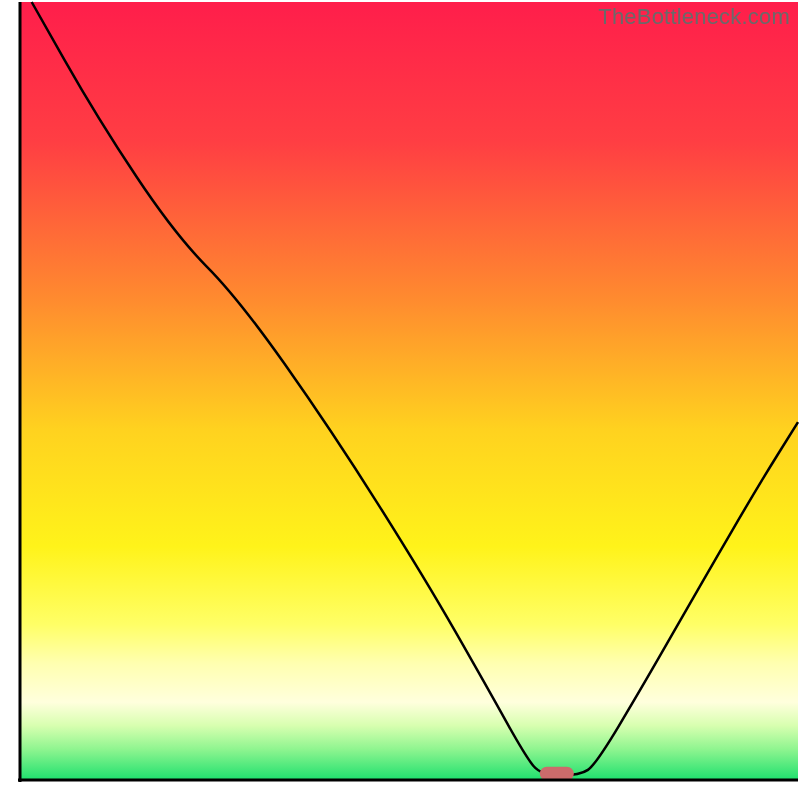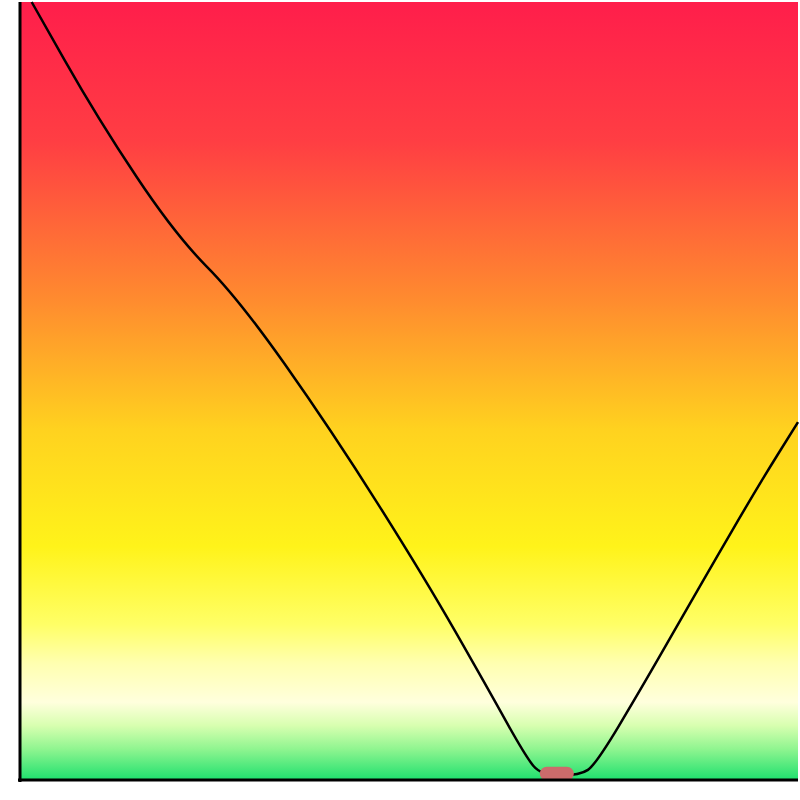--- a/index.html
+++ b/index.html
@@ -33,6 +33,7 @@
 <body>
 
 <div class="chart-container">
+  <div class="watermark">TheBottleneck.com</div>
   <svg id="chart-svg" width="800" height="800" viewBox="0 0 800 800">
     <defs>
       <linearGradient id="bg-grad" x1="0" y1="0" x2="0" y2="1">

